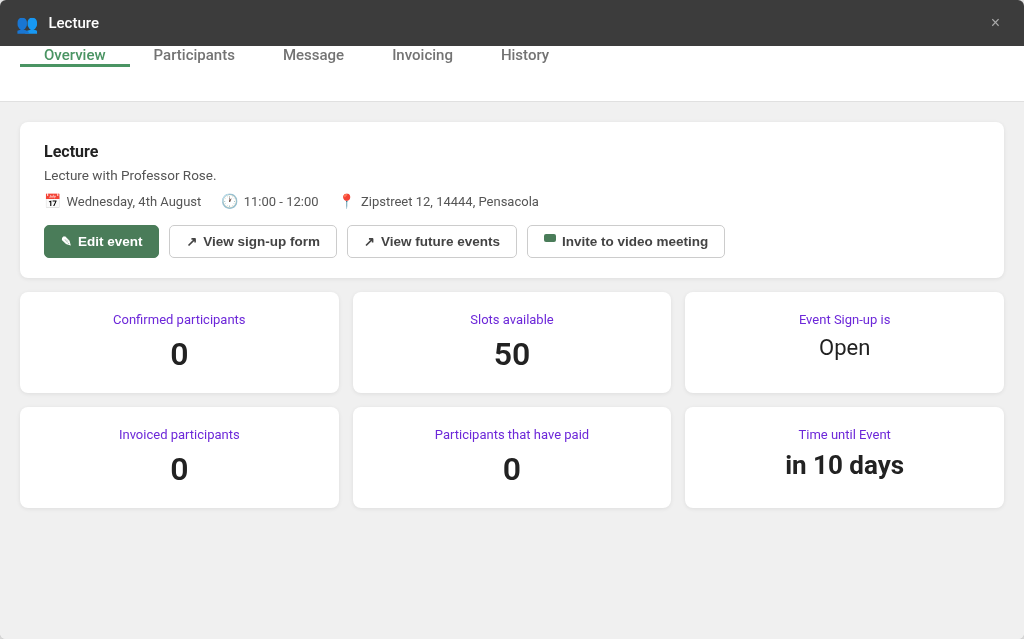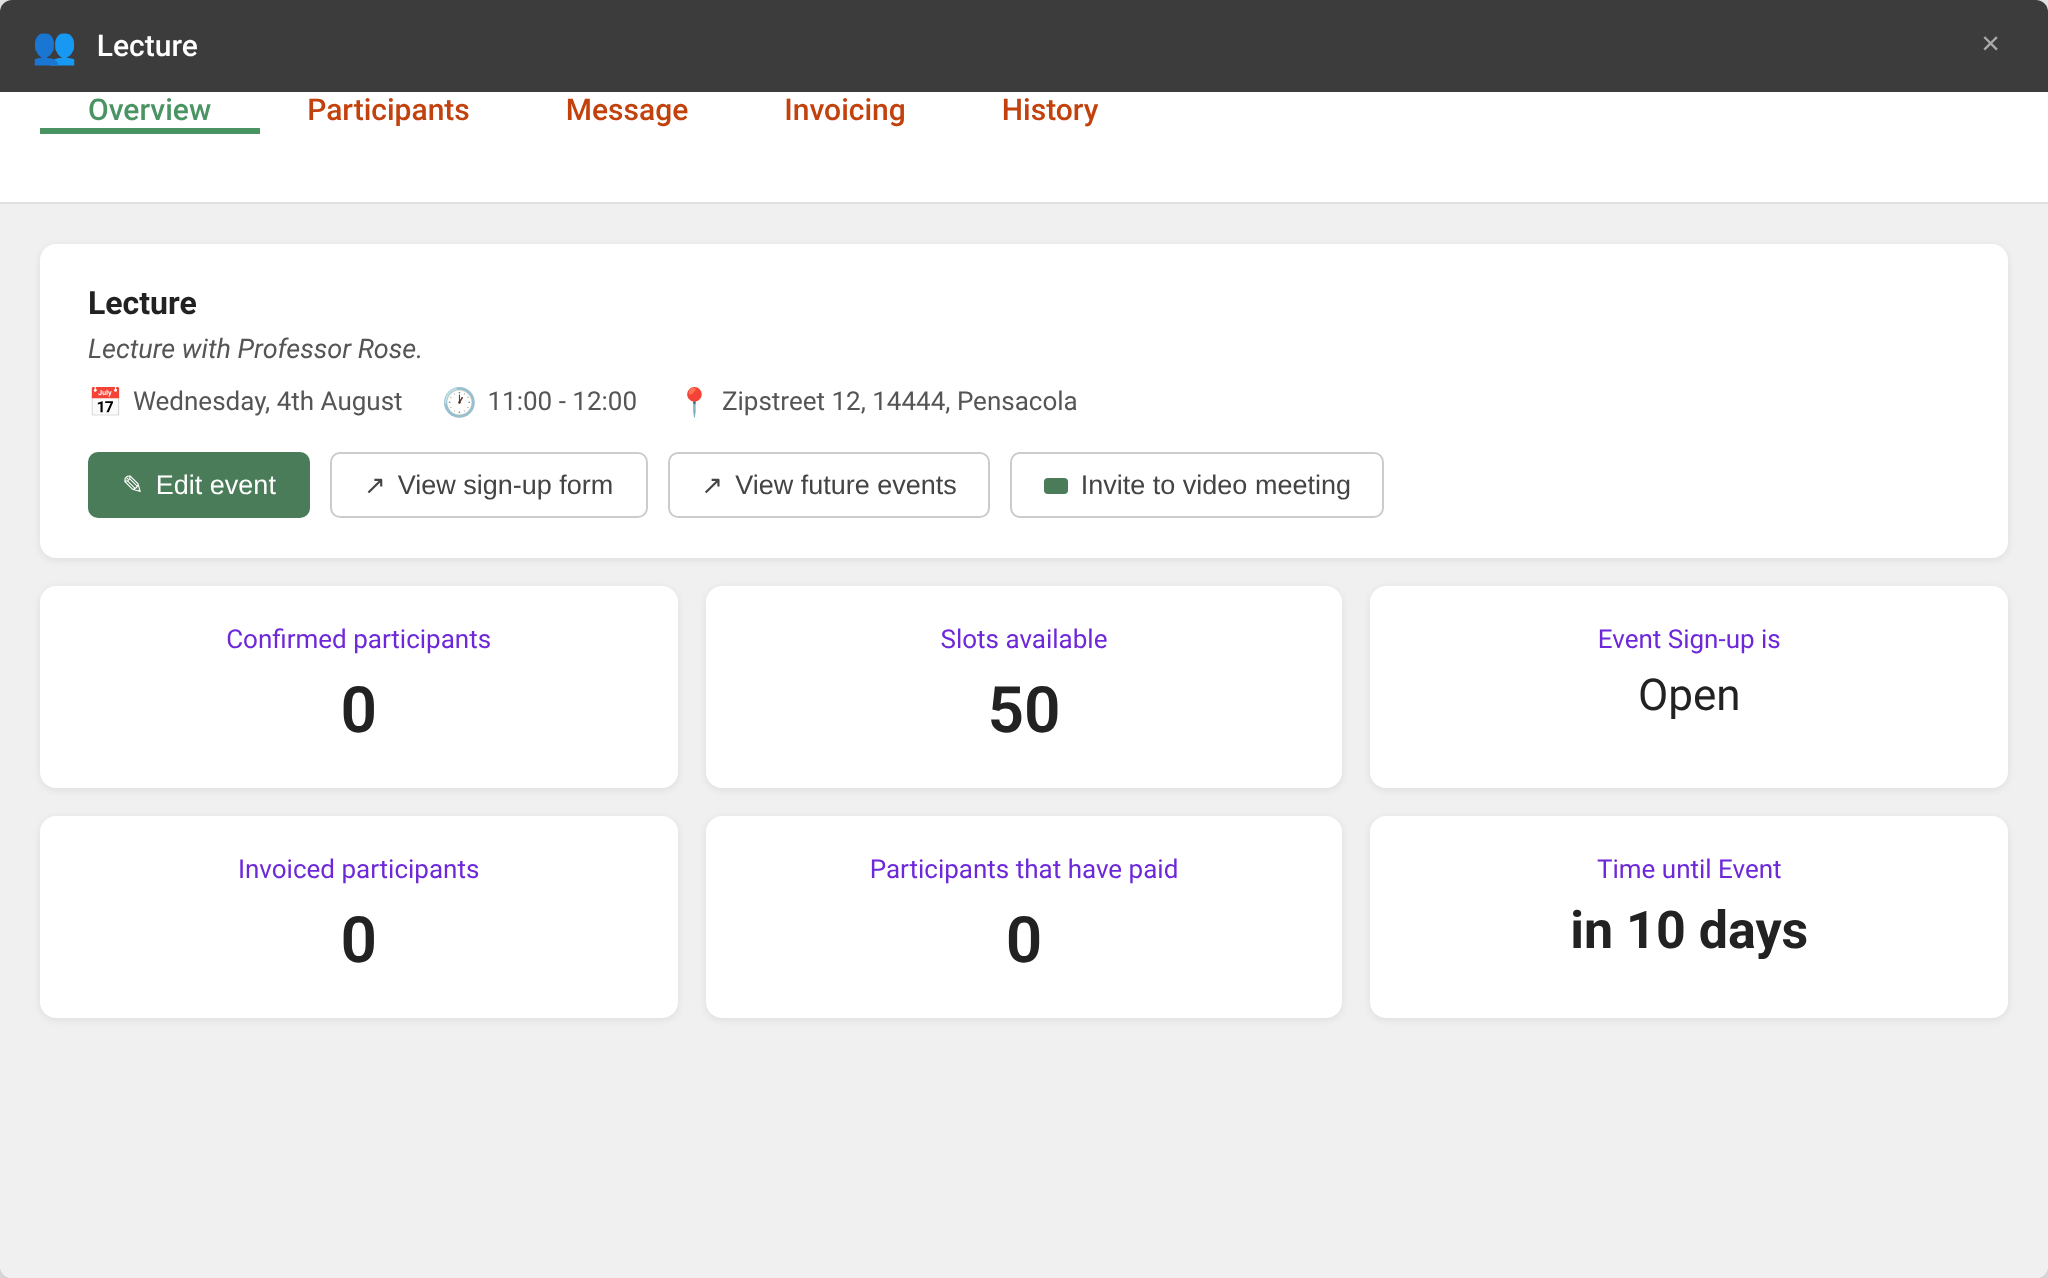--- a/index.html
+++ b/index.html
@@ -68,7 +68,7 @@
       padding: 0 24px;
       font-size: 15px;
       font-weight: 500;
-      color: #c2410c;
+      color: #737373;
       cursor: pointer;
       border-bottom: 3px solid transparent;
       margin-bottom: -1px;

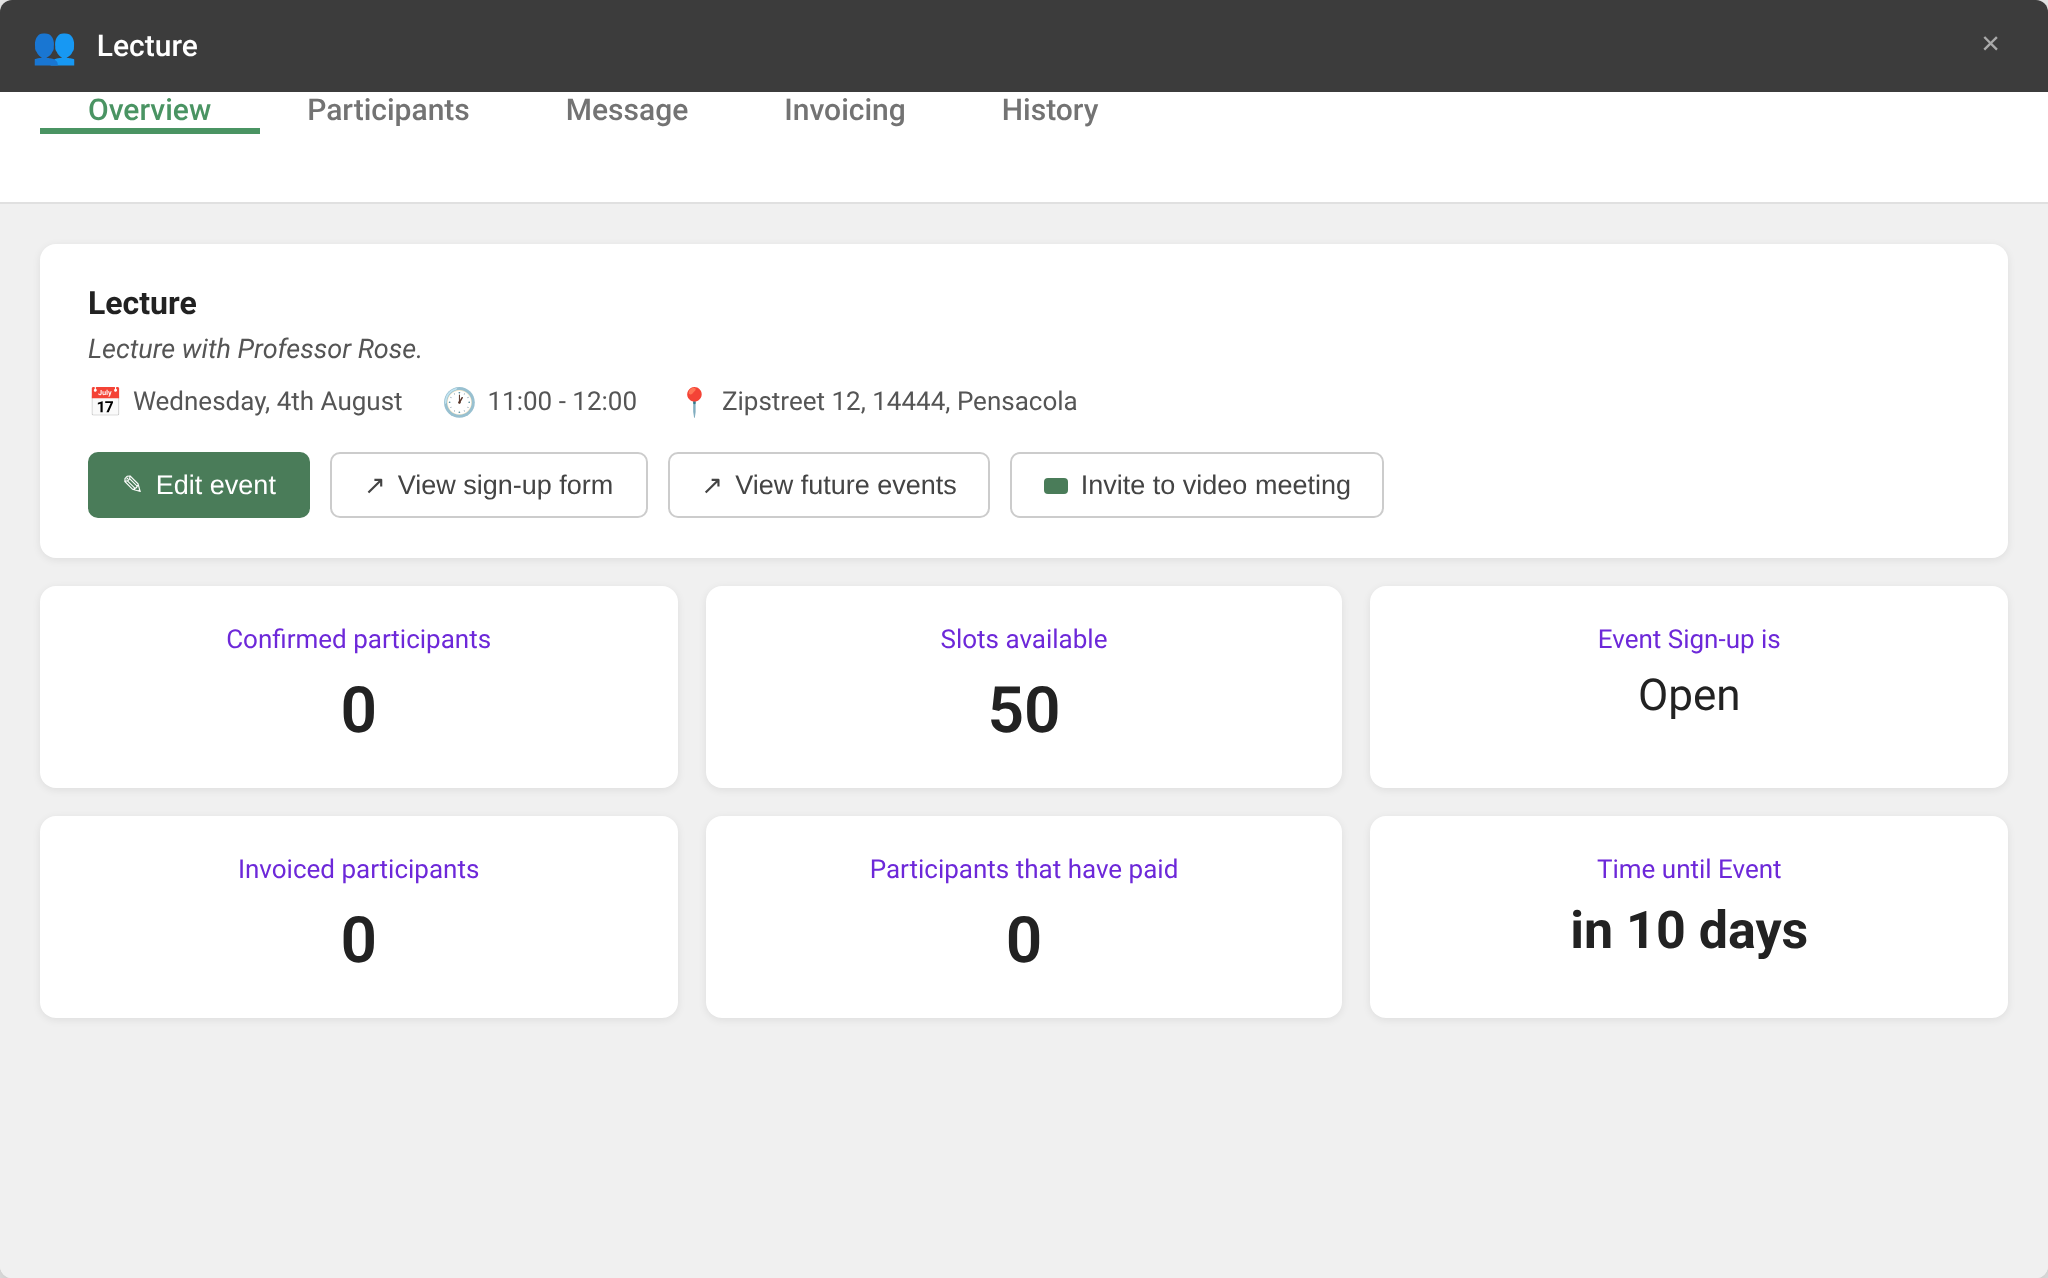--- a/index.html
+++ b/index.html
@@ -102,7 +102,6 @@
       font-size: 13.5px;
       color: #555;
       margin-bottom: 10px;
-      font-style: italic;
     }
     .event-meta {
       display: flex;

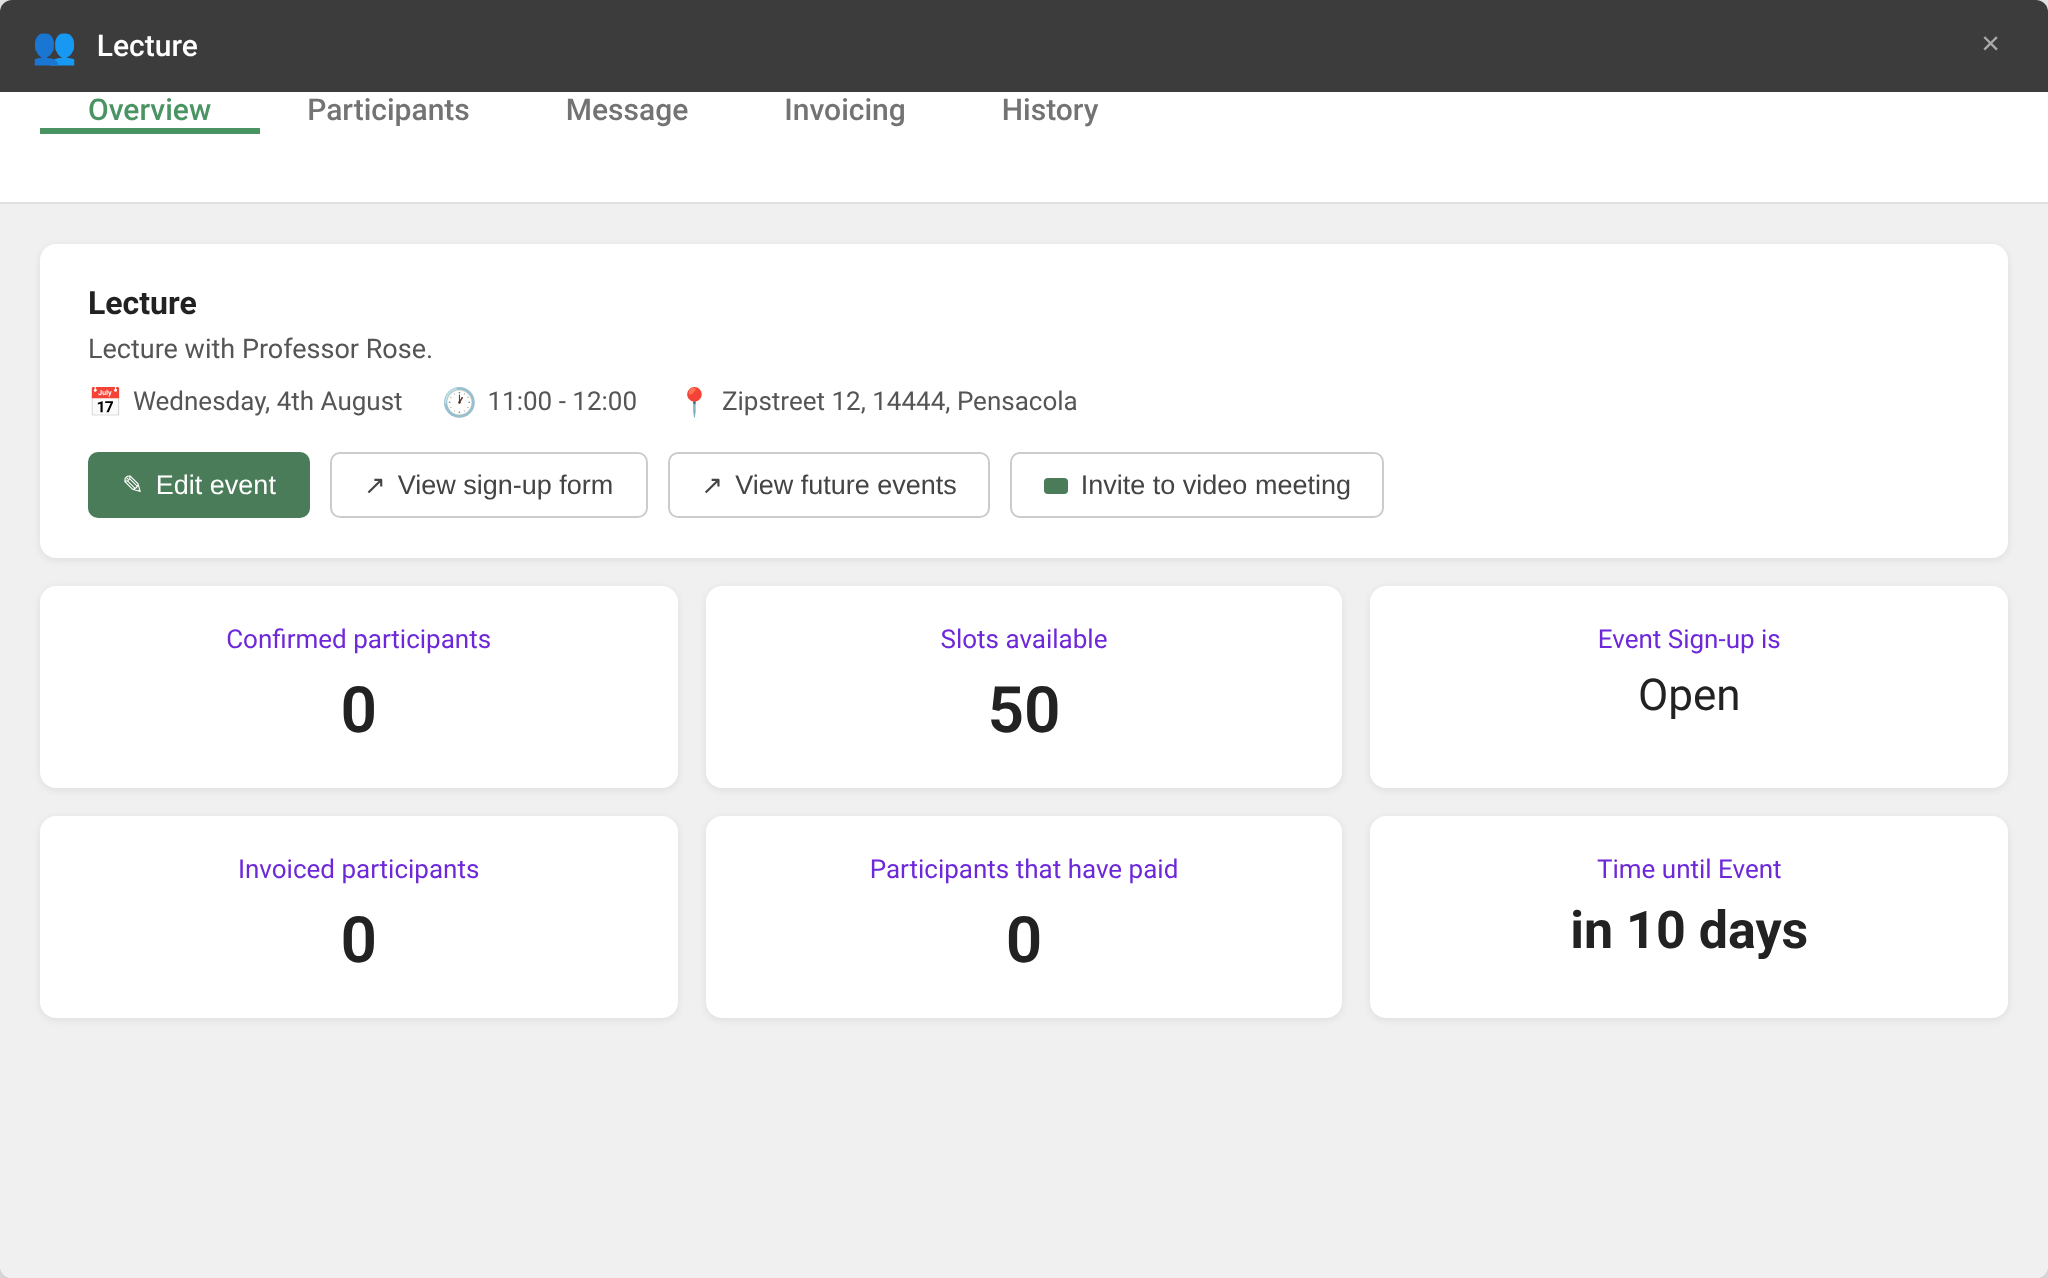--- a/index.html
+++ b/index.html
@@ -127,12 +127,11 @@
     }
     .btn {
       display: inline-flex;
-      align-items: center;
       gap: 6px;
       padding: 8px 16px;
       border-radius: 5px;
       font-size: 13.5px;
-      font-weight: 400;
+      font-weight: 700;
       cursor: pointer;
       border: 1px solid transparent;
       white-space: nowrap;

